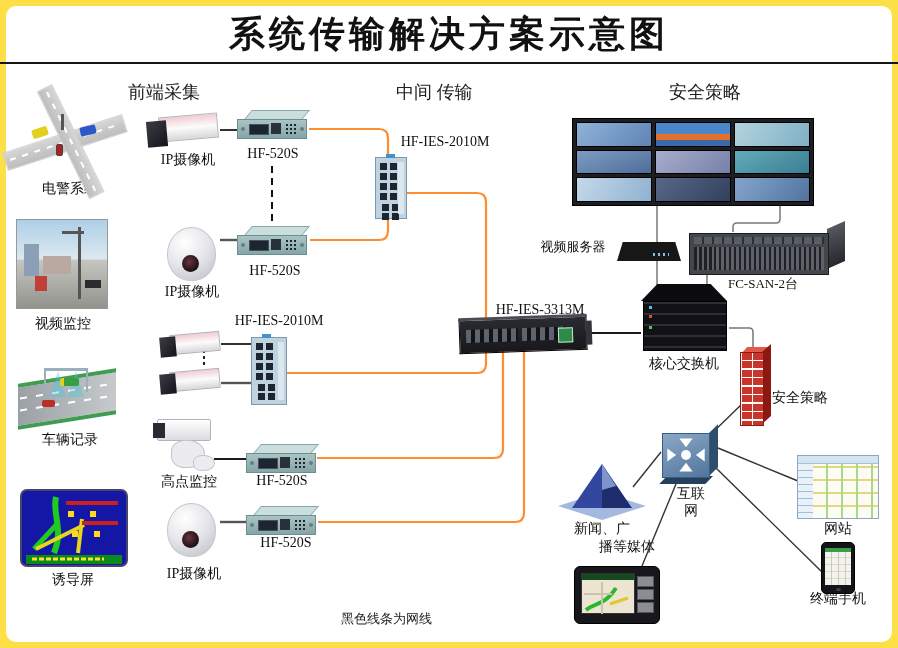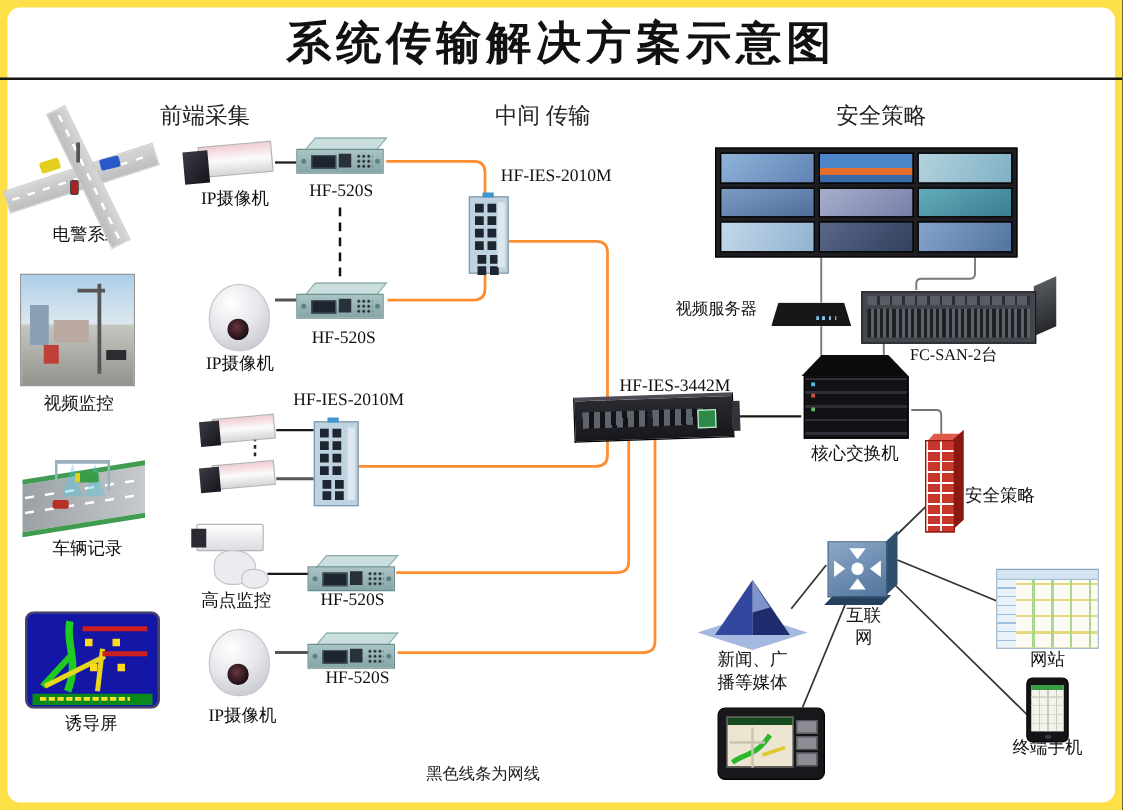--- a/index.html
+++ b/index.html
@@ -323,7 +323,7 @@
   </div>
   <div class="lbl" style="left:248px;top:535px;width:76px;">HF-520S</div>
 
-  <div class="lbl" style="left:490px;top:302px;width:100px;z-index:3;">HF-IES-3442M</div>
+  <div class="lbl" style="left:490px;top:302px;width:100px;z-index:3;">HF-IES-3313M</div>
   <div class="dev rsw" style="left:459px;top:316px;width:126px;height:32px;z-index:3;">
     <div class="rsw-ports" style="left:6px;width:52px;"></div>
     <div class="rsw-ports" style="left:62px;width:44px;"></div>

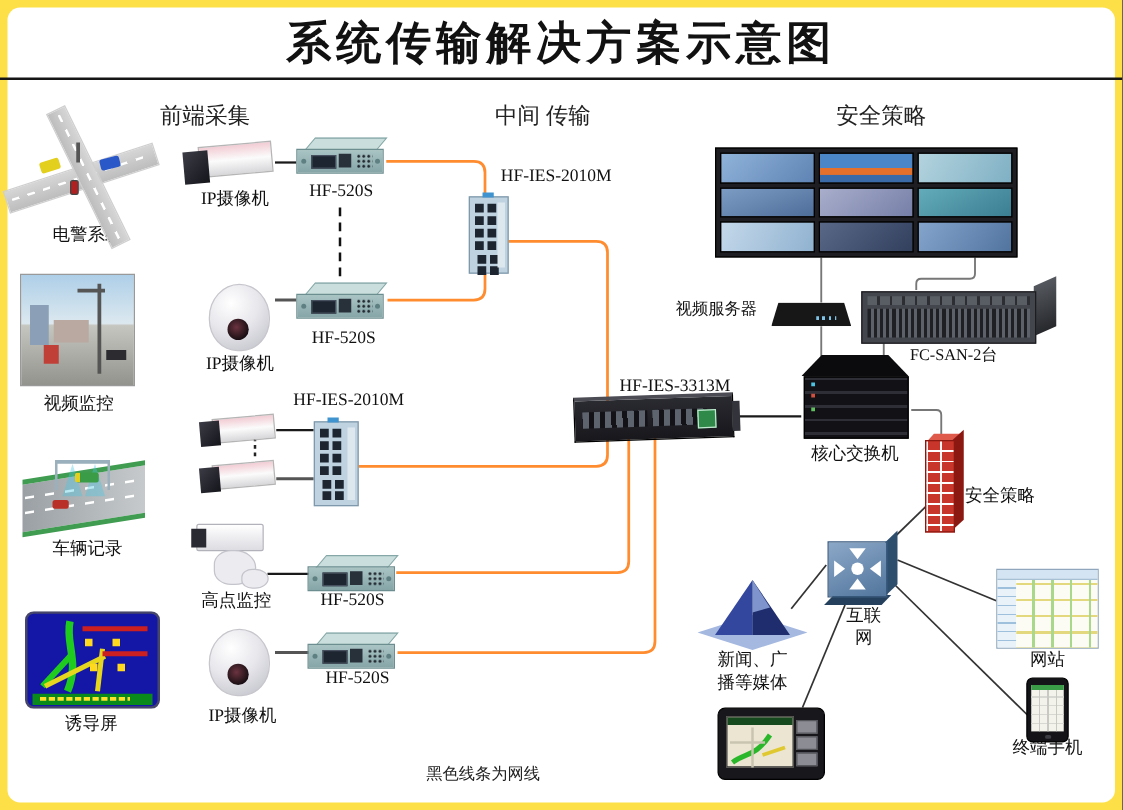--- a/index.html
+++ b/index.html
@@ -397,7 +397,7 @@
     </svg>
   </div>
   <div class="lbl" style="left:560px;top:521px;width:84px;">新闻、广</div>
-  <div class="lbl" style="left:560px;top:539px;width:84px;">播等媒体</div>
+  <div class="lbl" style="left:585px;top:539px;width:84px;">播等媒体</div>
 
   <div class="dev gps" style="left:574px;top:566px;width:84px;height:56px;">
     <div class="gps-scr">

